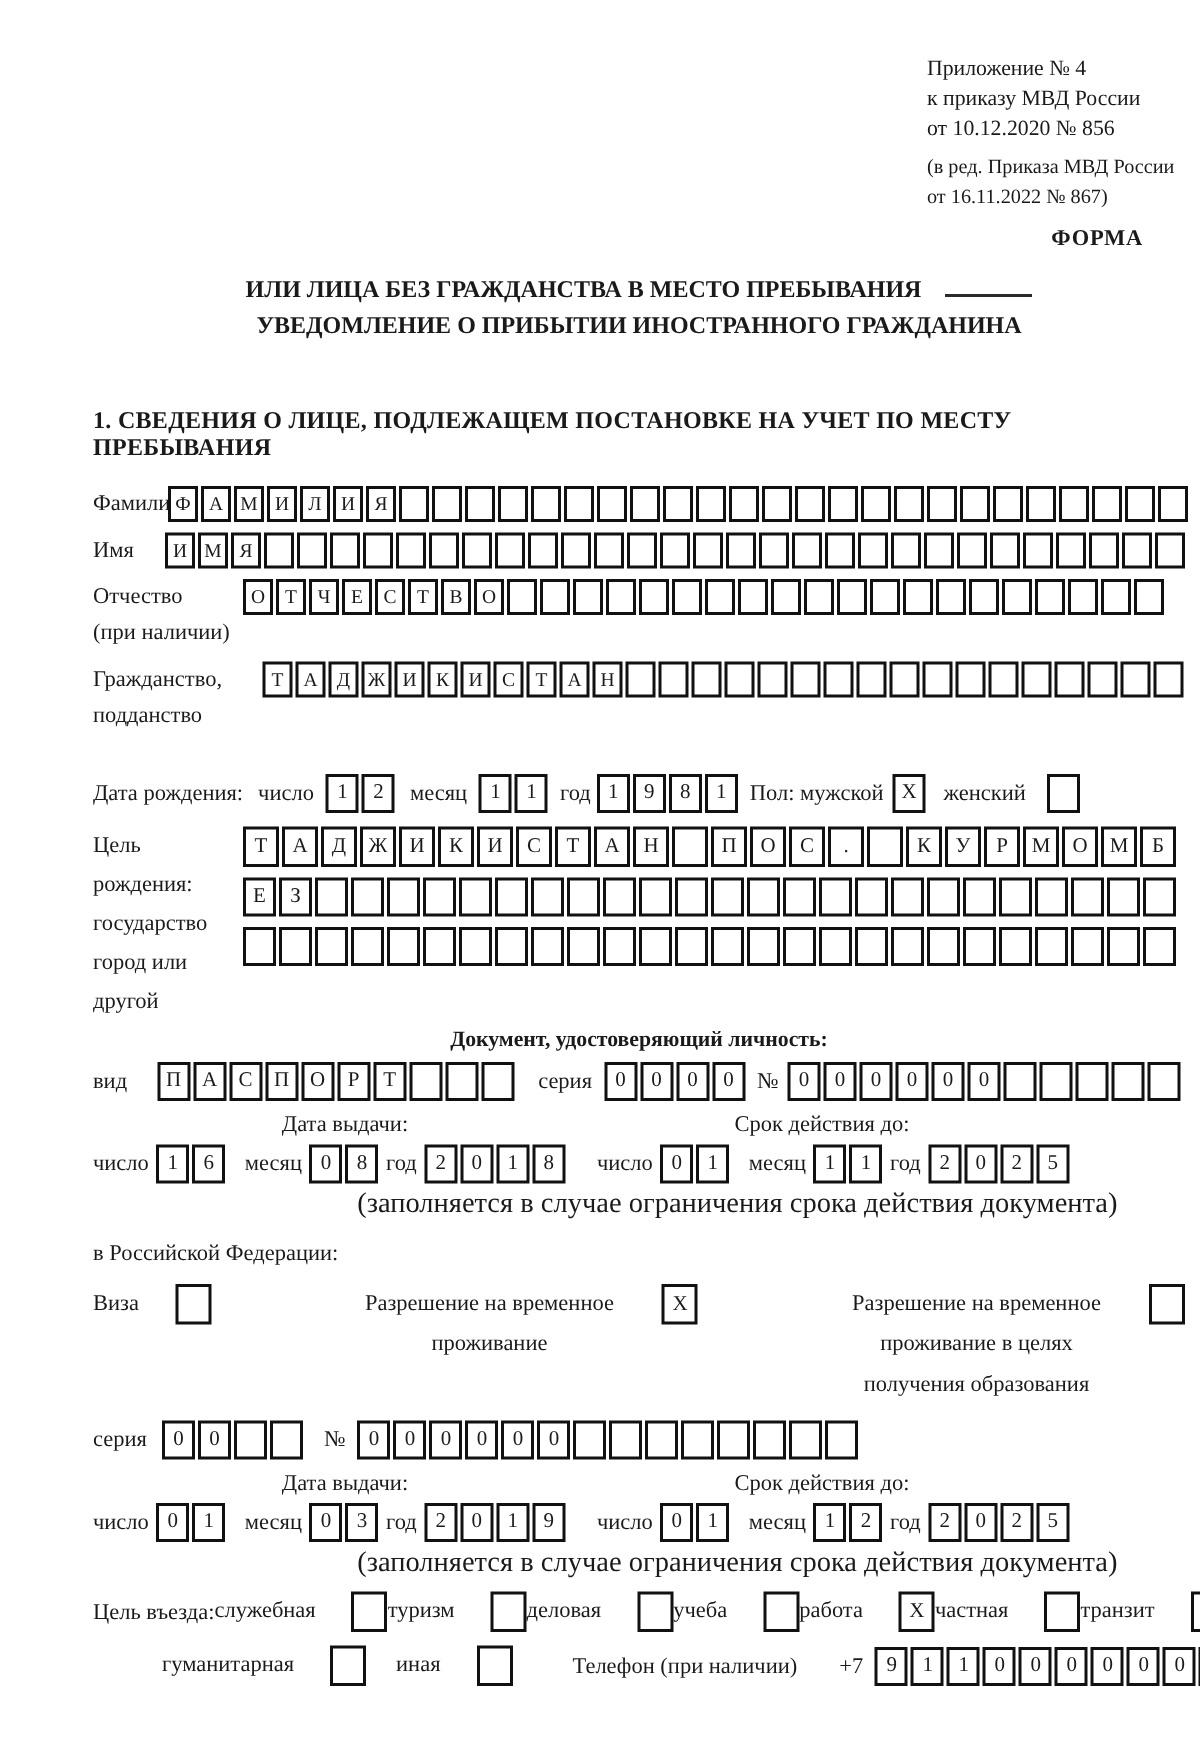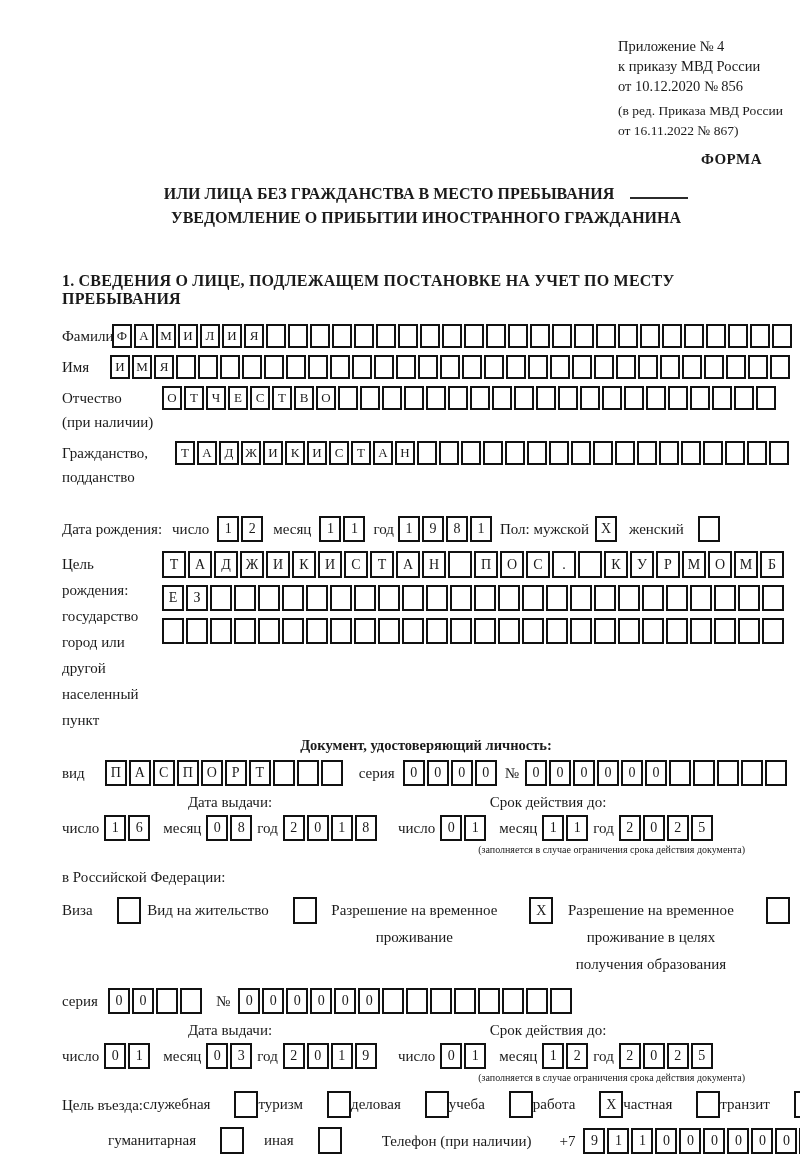--- a/index.html
+++ b/index.html
@@ -269,7 +269,6 @@
       <div>Цель рождения:</div>
       <div>государство</div>
       <div>город или другой</div>
-      <div>населенный пункт</div>
     </div>
     <div>
       <div class="cells lg bpr">

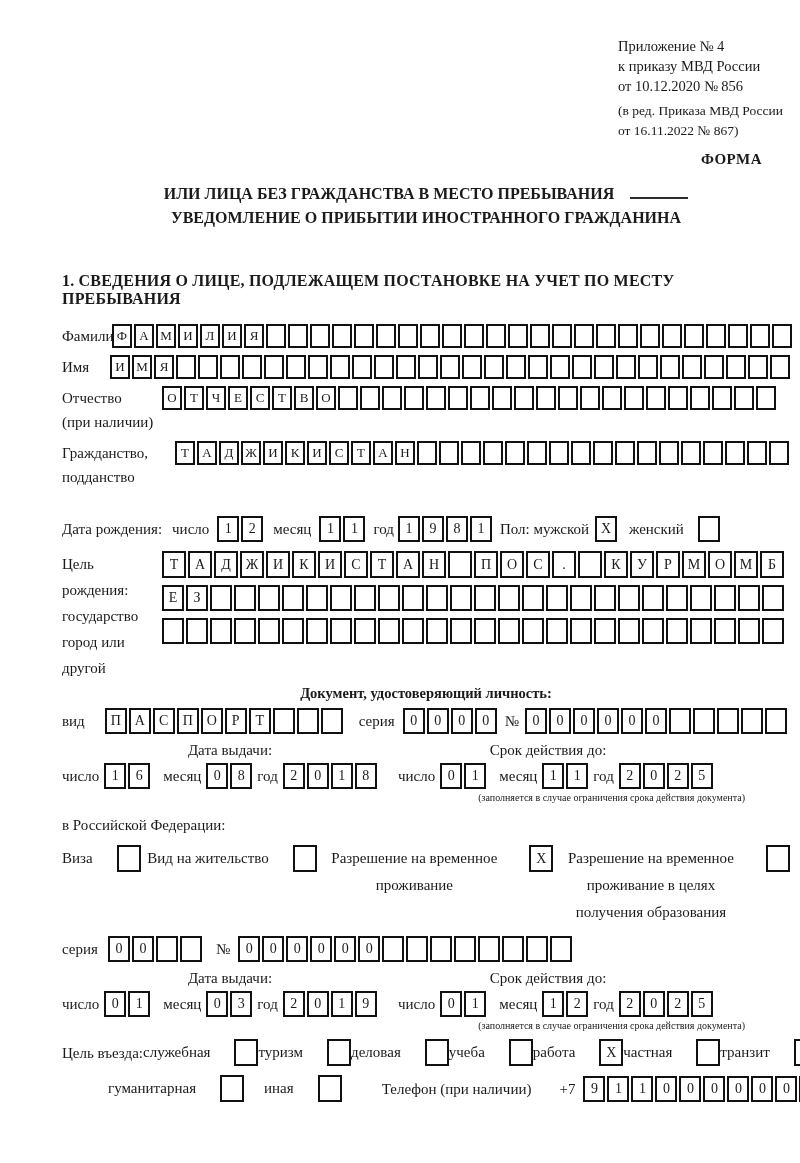--- a/index.html
+++ b/index.html
@@ -54,7 +54,7 @@
   .dates-row { display:flex; align-items:center; }
   .dg { display:flex; align-items:center; gap:5px; }
   .dg-l { width:336px; }
-  .note-r { text-align:right; padding-right:45px; font-size:10px; margin-top:3px; margin-bottom:8px; }
+  .note-r { text-align:right; padding-right:45px; font-size:19px; margin-top:3px; margin-bottom:8px; }
 
   .para { line-height:28px; }
   .opts-row { display:flex; justify-content:space-between; align-items:flex-start; margin-top:6px; margin-bottom:10px; }

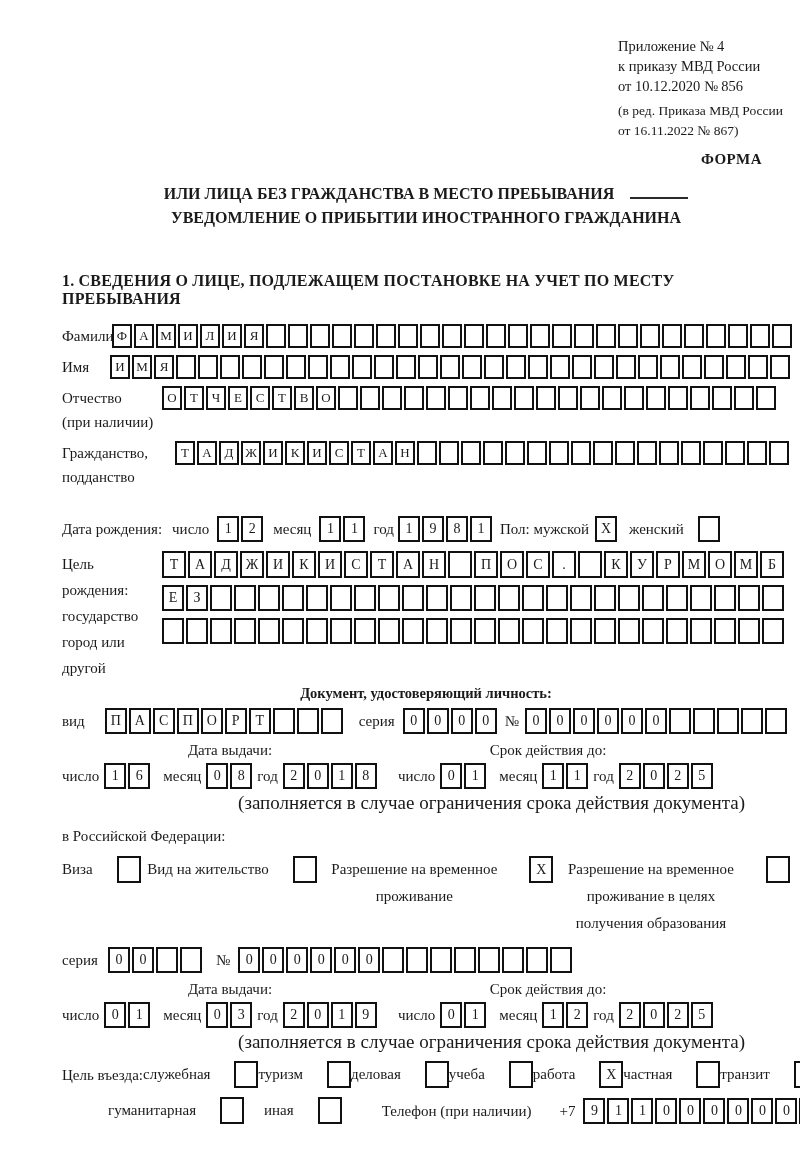--- a/index.html
+++ b/index.html
@@ -450,12 +450,6 @@
         </span>
     </span>
     <span class="opt">
-      <span class="optlbl">Вид на жительство</span>
-      <span class="cells lg">
-          <span class="cell"></span>
-        </span>
-    </span>
-    <span class="opt">
       <span class="optlbl optw">Разрешение на временное проживание</span>
       <span class="cells lg">
           <span class="cell">X</span>

